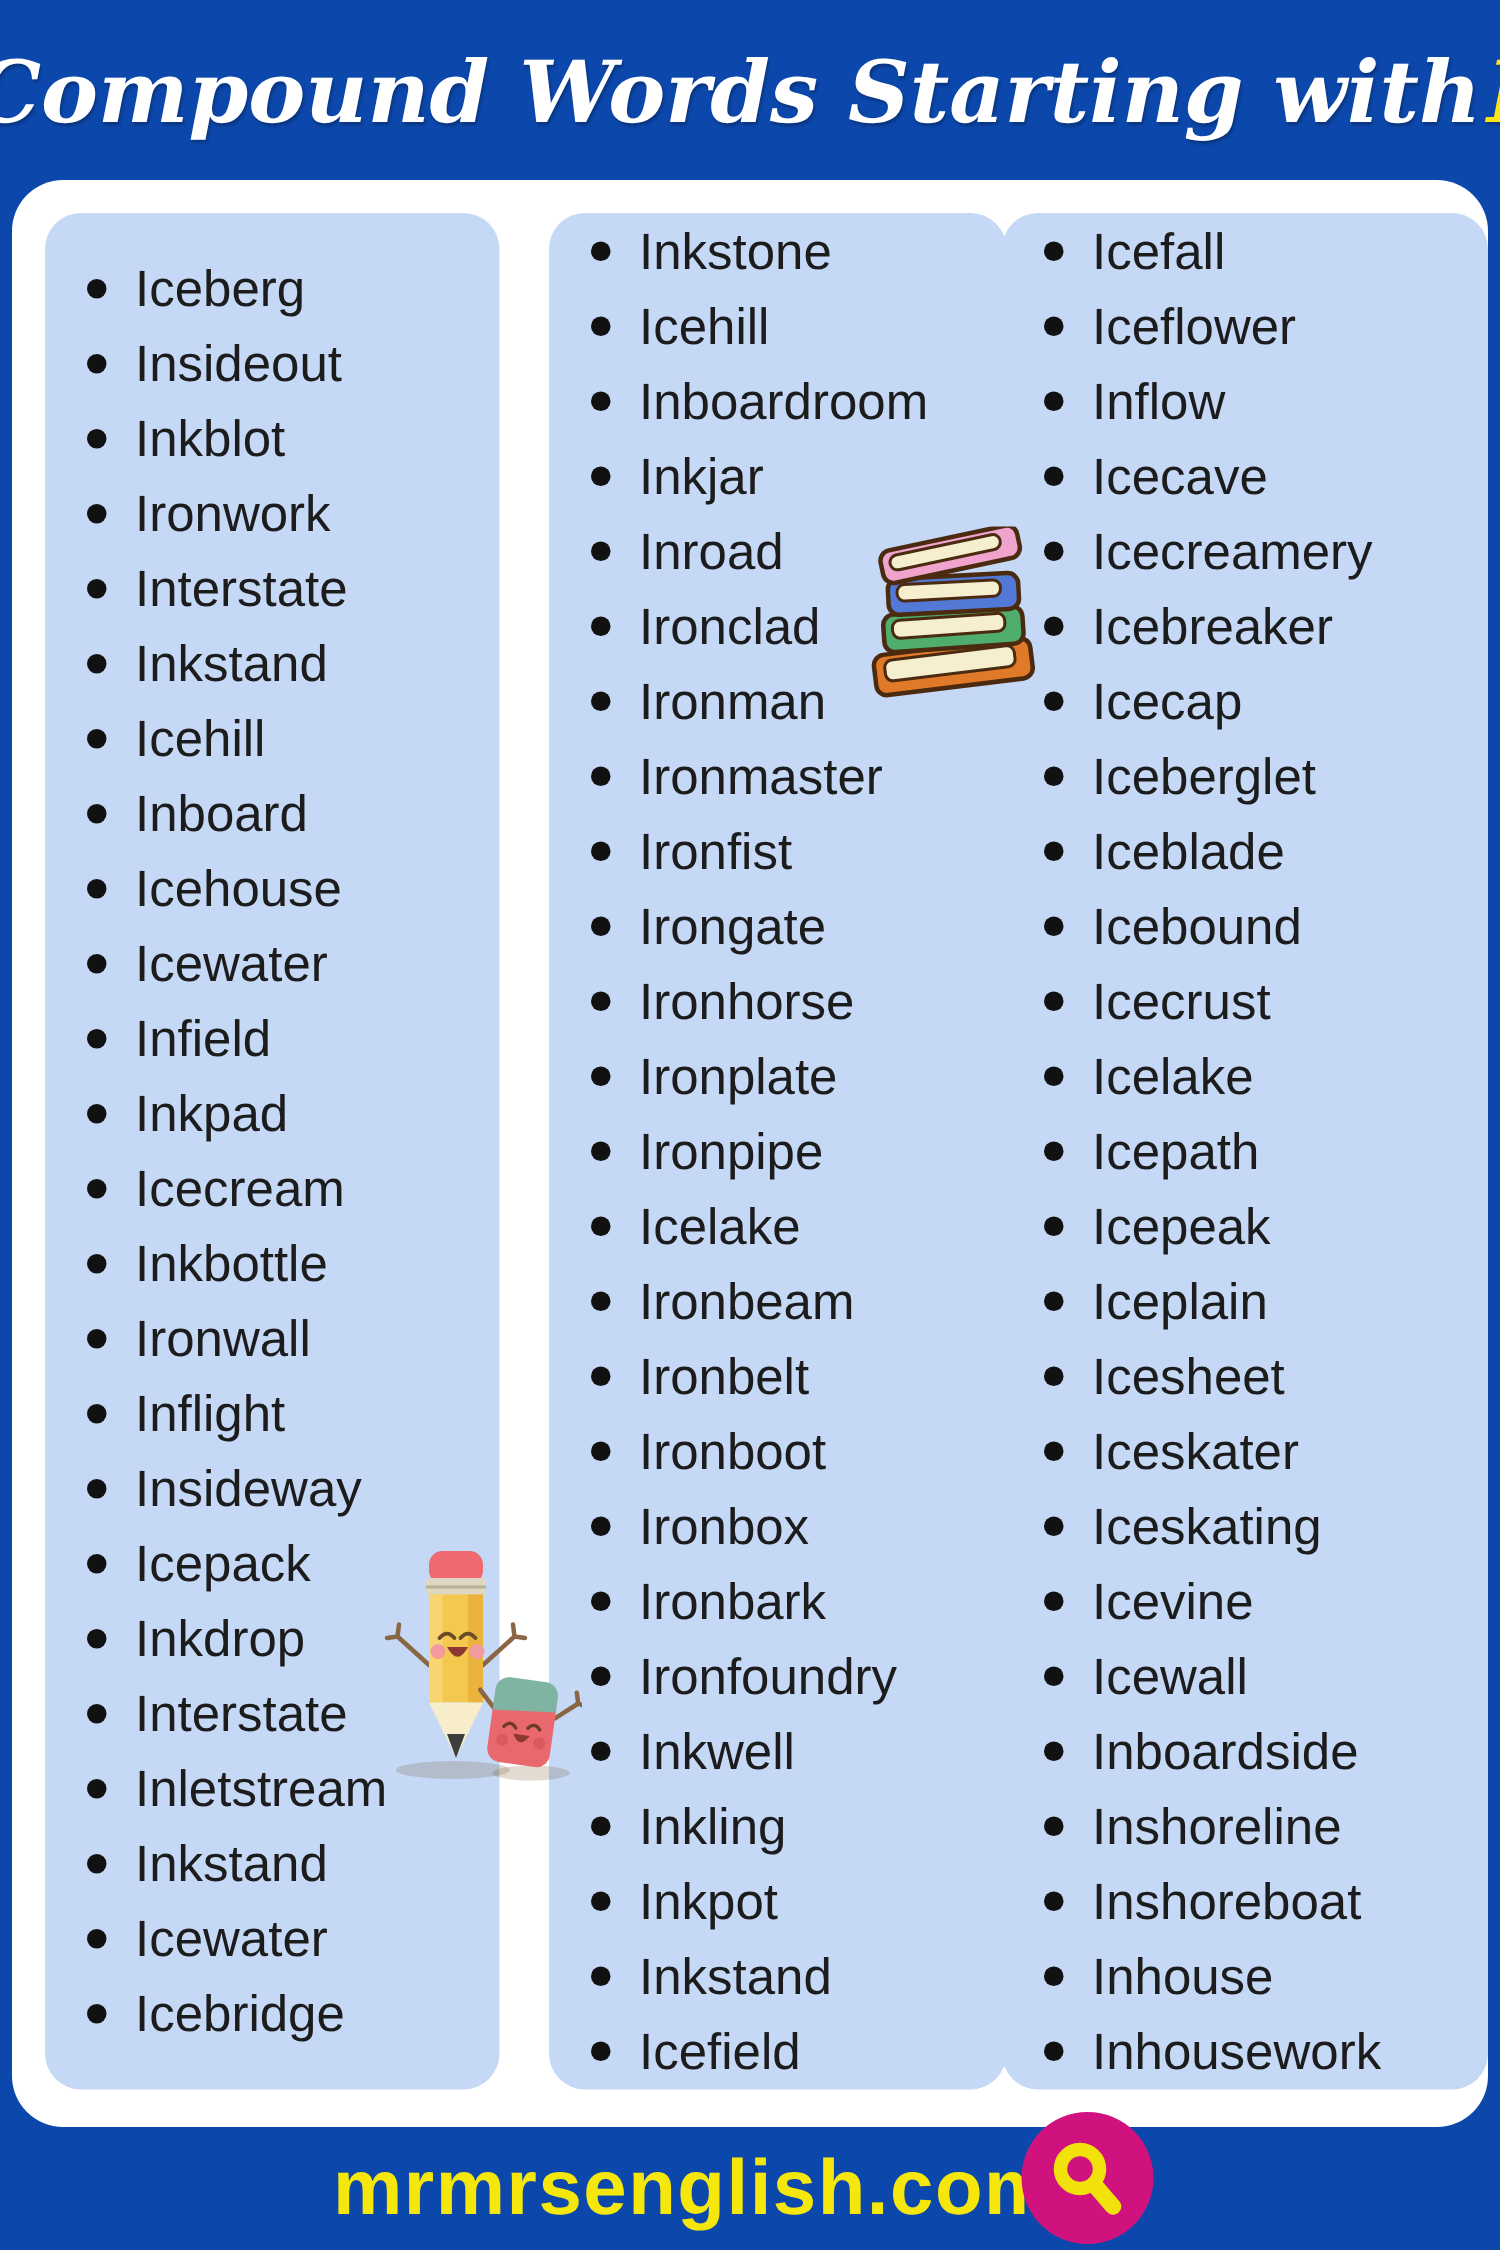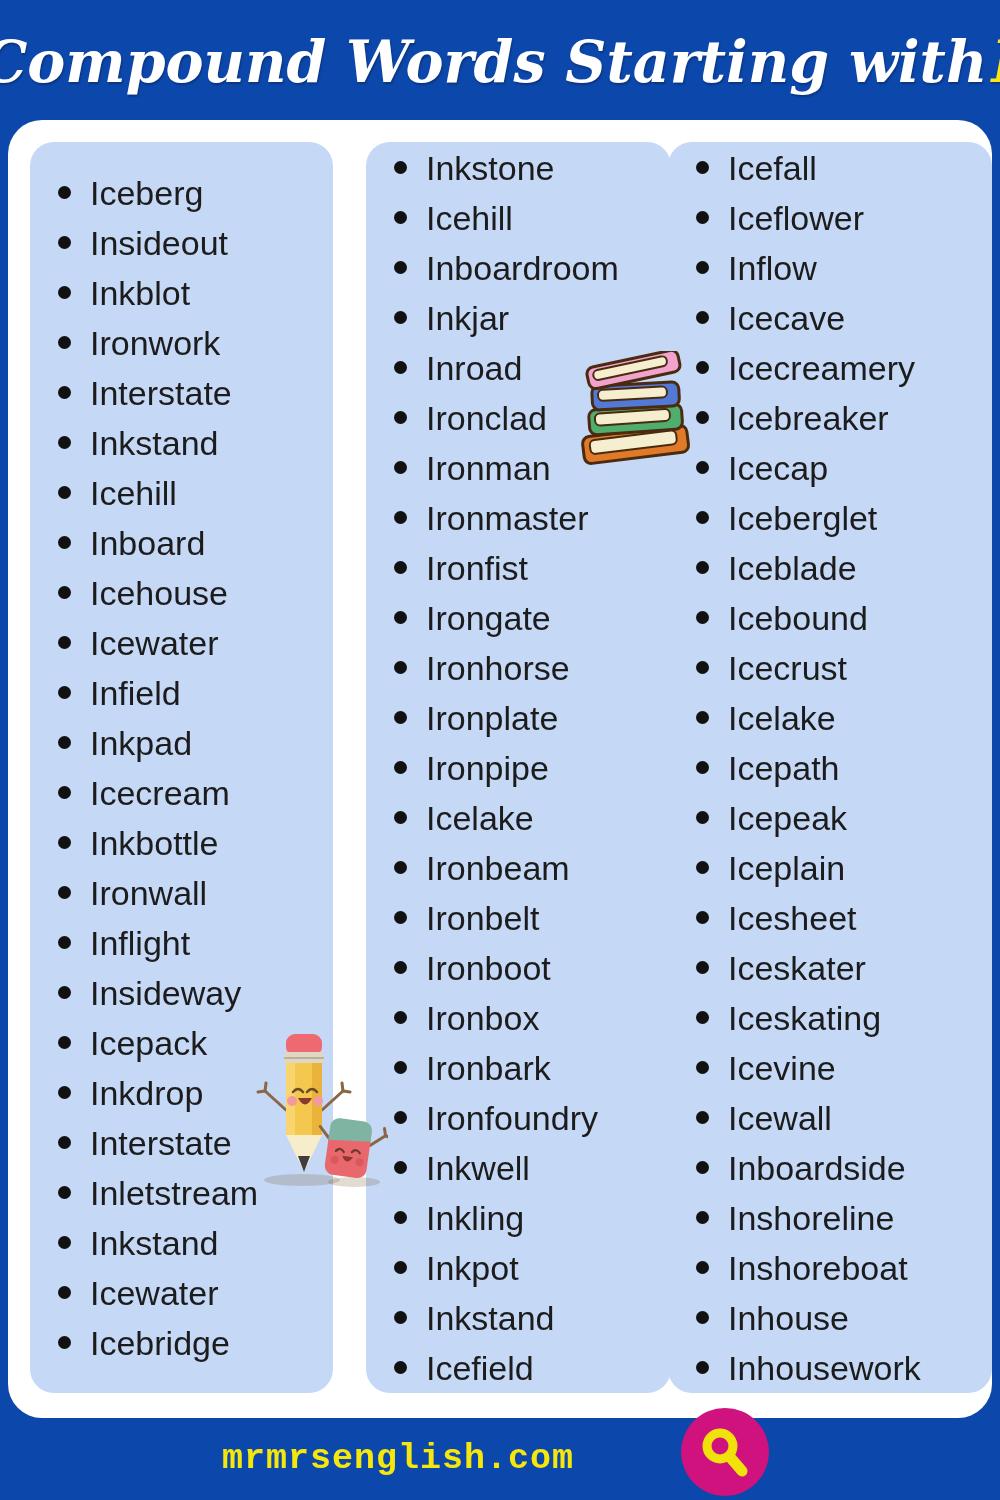--- a/index.html
+++ b/index.html
@@ -64,9 +64,8 @@
   .website-text{
     position:absolute;left:222px;top:0;height:82px;
     display:flex;align-items:center;
-    font-size:35px;font-weight:bold;color:var(--footer-text);
+    font-size:52px;font-weight:bold;color:var(--footer-text);
     letter-spacing:1px;
-    font-family:Liberation Mono, monospace;
   }
   .search-badge{
     position:absolute;left:681px;top:1408px;width:88px;height:88px;

